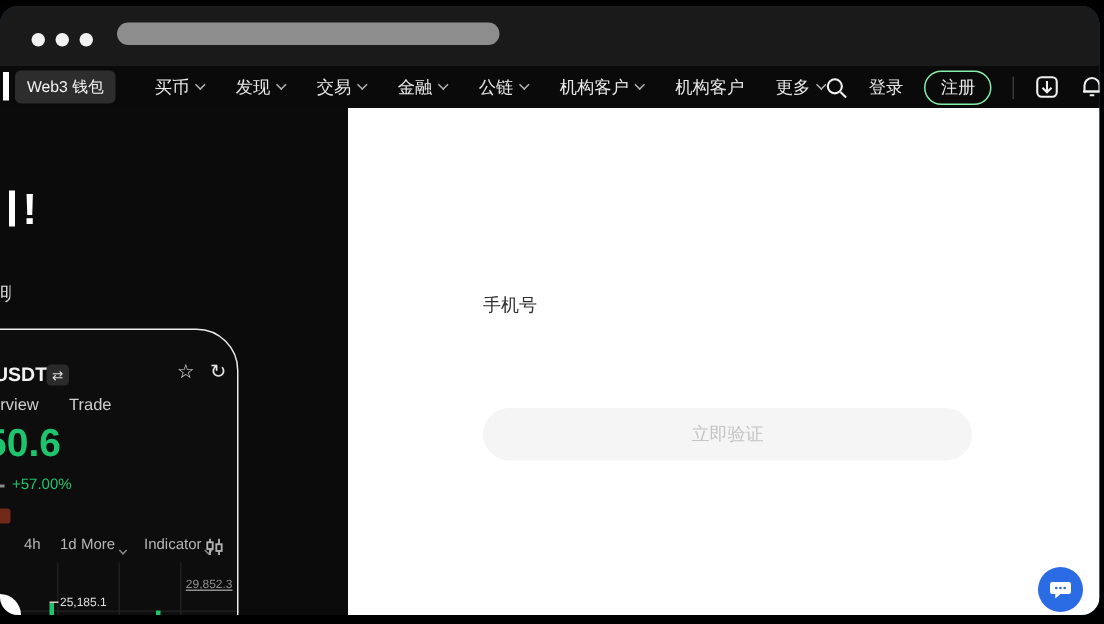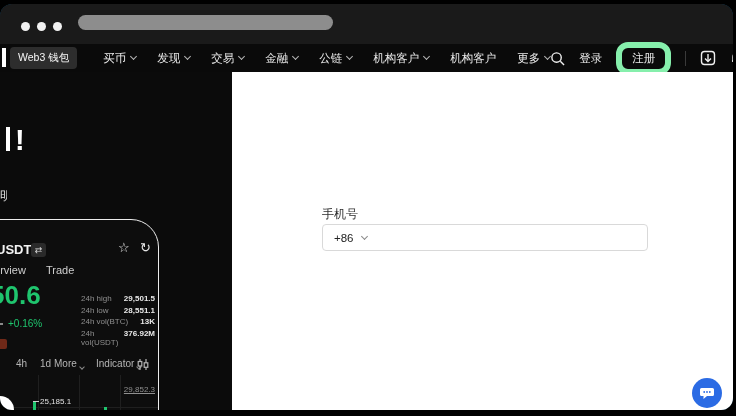--- a/index.html
+++ b/index.html
@@ -29,7 +29,7 @@
           transform:rotate(45deg); margin-left:5px; margin-top:-3px; }
   .nav-right { margin-left:auto; display:flex; align-items:center; gap:14px; padding-right:14px; }
   .nav-right svg { display:block; }
-  .register-pill { border:6px solid #86efac; border-radius:12px; padding:3px 10px; white-space:nowrap; }
+  .register-pill { border:1px solid #86efac; border-radius:12px; padding:3px 10px; white-space:nowrap; }
   .vdiv2 { width:1px; height:15px; background:#3a3a3a; }
 
   

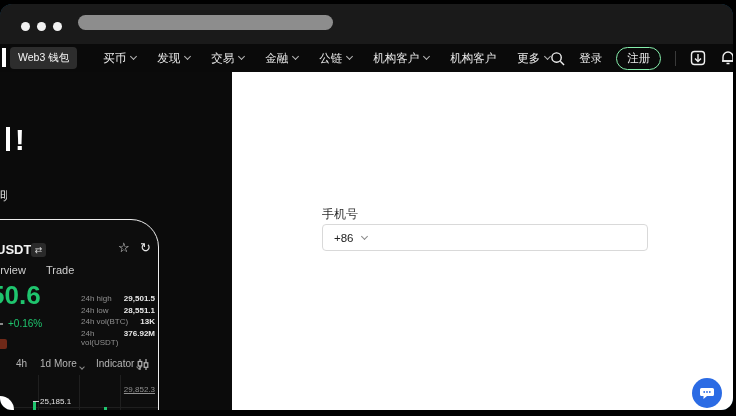--- a/index.html
+++ b/index.html
@@ -75,7 +75,7 @@
   
   .v-title { position:absolute; left:90px; top:56px; color:#080808; font-size:25px; font-weight:bold; }
   .v-subtitle { position:absolute; left:90px; top:100px; color:#404040; font-size:12.5px; }
-  .v-label { position:absolute; left:90px; top:134px; color:#2e2e2e; font-size:12px; }
+  .v-label { position:absolute; left:90px; top:123px; color:#2e2e2e; font-size:12px; }
   .v-input { position:absolute; left:90px; top:152px; width:326px; height:27px; border:1px solid #d9d9d9;
              border-radius:4px; background:#fff; display:flex; align-items:center; padding-left:11px; }
   .cc-text { color:#222; font-size:11.5px; }

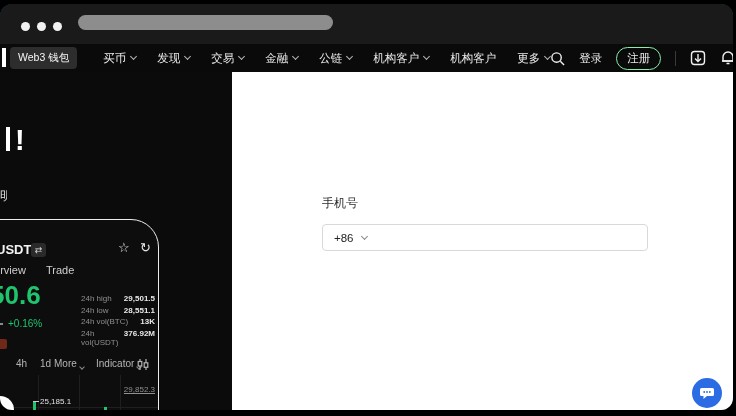--- a/index.html
+++ b/index.html
@@ -243,10 +243,6 @@
 
       <div class="white-panel">
         <div class="v-label">手机号</div>
-        <div class="v-input">
-          <span class="cc-text">+86</span>
-          <span class="cc-chev"></span>
-        </div>
         <div class="chat-fab">
           <svg width="16" height="16" viewBox="0 0 16 16">
             <path d="M2.5 3 h11 a1.5 1.5 0 0 1 1.5 1.5 v5 a1.5 1.5 0 0 1 -1.5 1.5 h-5.5 l-3.5 3 v-3 h-2 a1.5 1.5 0 0 1 -1.5 -1.5 v-5 a1.5 1.5 0 0 1 1.5 -1.5 Z" fill="#ffffff"></path>

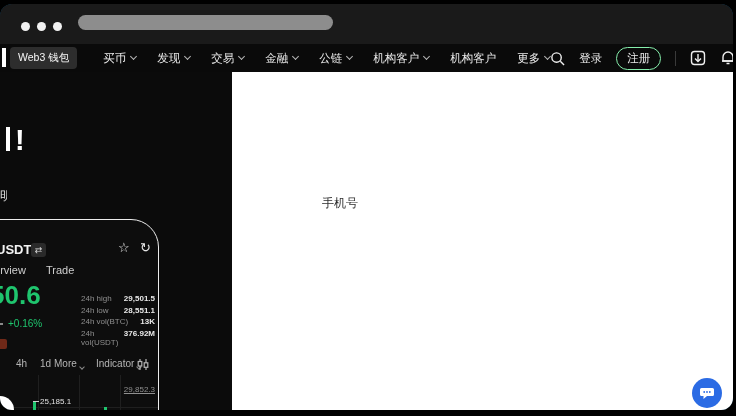--- a/index.html
+++ b/index.html
@@ -243,6 +243,7 @@
 
       <div class="white-panel">
         <div class="v-label">手机号</div>
+        <button class="v-button">立即验证</button>
         <div class="chat-fab">
           <svg width="16" height="16" viewBox="0 0 16 16">
             <path d="M2.5 3 h11 a1.5 1.5 0 0 1 1.5 1.5 v5 a1.5 1.5 0 0 1 -1.5 1.5 h-5.5 l-3.5 3 v-3 h-2 a1.5 1.5 0 0 1 -1.5 -1.5 v-5 a1.5 1.5 0 0 1 1.5 -1.5 Z" fill="#ffffff"></path>

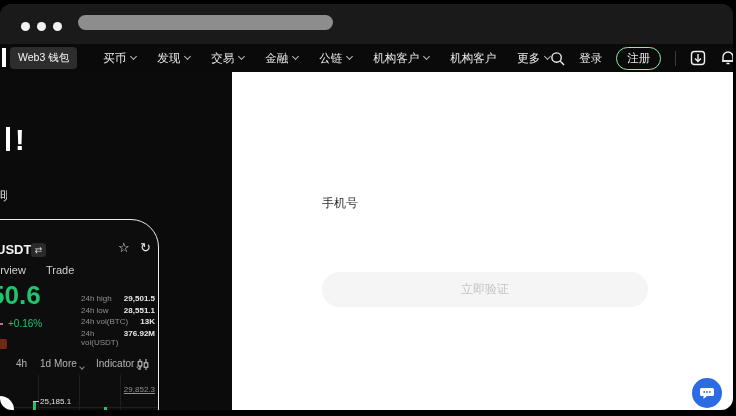--- a/index.html
+++ b/index.html
@@ -183,24 +183,6 @@
           <div class="price">50.6</div>
           <div class="change-sliver"></div>
           <div class="change">+0.16%</div>
-          <div class="stats">
-            <div class="stat-row">
-                <span class="stat-label">24h high</span>
-                <span class="stat-value">29,501.5</span>
-              </div>
-            <div class="stat-row">
-                <span class="stat-label">24h low</span>
-                <span class="stat-value">28,551.1</span>
-              </div>
-            <div class="stat-row">
-                <span class="stat-label">24h vol(BTC)</span>
-                <span class="stat-value">13K</span>
-              </div>
-            <div class="stat-row">
-                <span class="stat-label">24h vol(USDT)</span>
-                <span class="stat-value">376.92M</span>
-              </div>
-          </div>
           <div class="sell-badge"></div>
           <div class="ctoolbar">
             <div class="ct-item" style="left:76px">

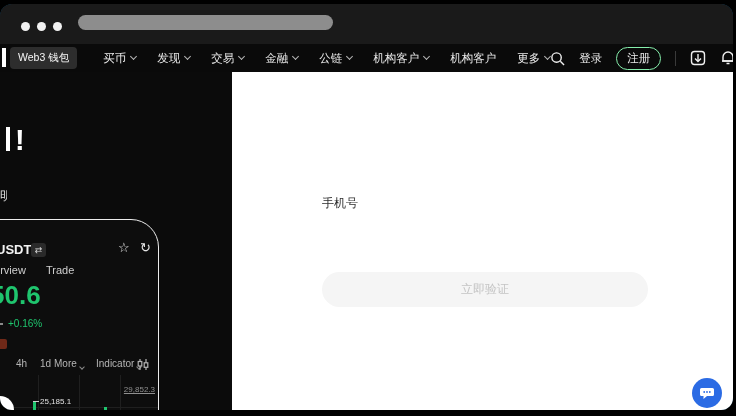--- a/index.html
+++ b/index.html
@@ -182,7 +182,7 @@
           <div class="tab" style="left:106px">Trade</div>
           <div class="price">50.6</div>
           <div class="change-sliver"></div>
-          <div class="change">+0.16%</div>
+          <div class="change">+57.00%</div>
           <div class="sell-badge"></div>
           <div class="ctoolbar">
             <div class="ct-item" style="left:76px">

